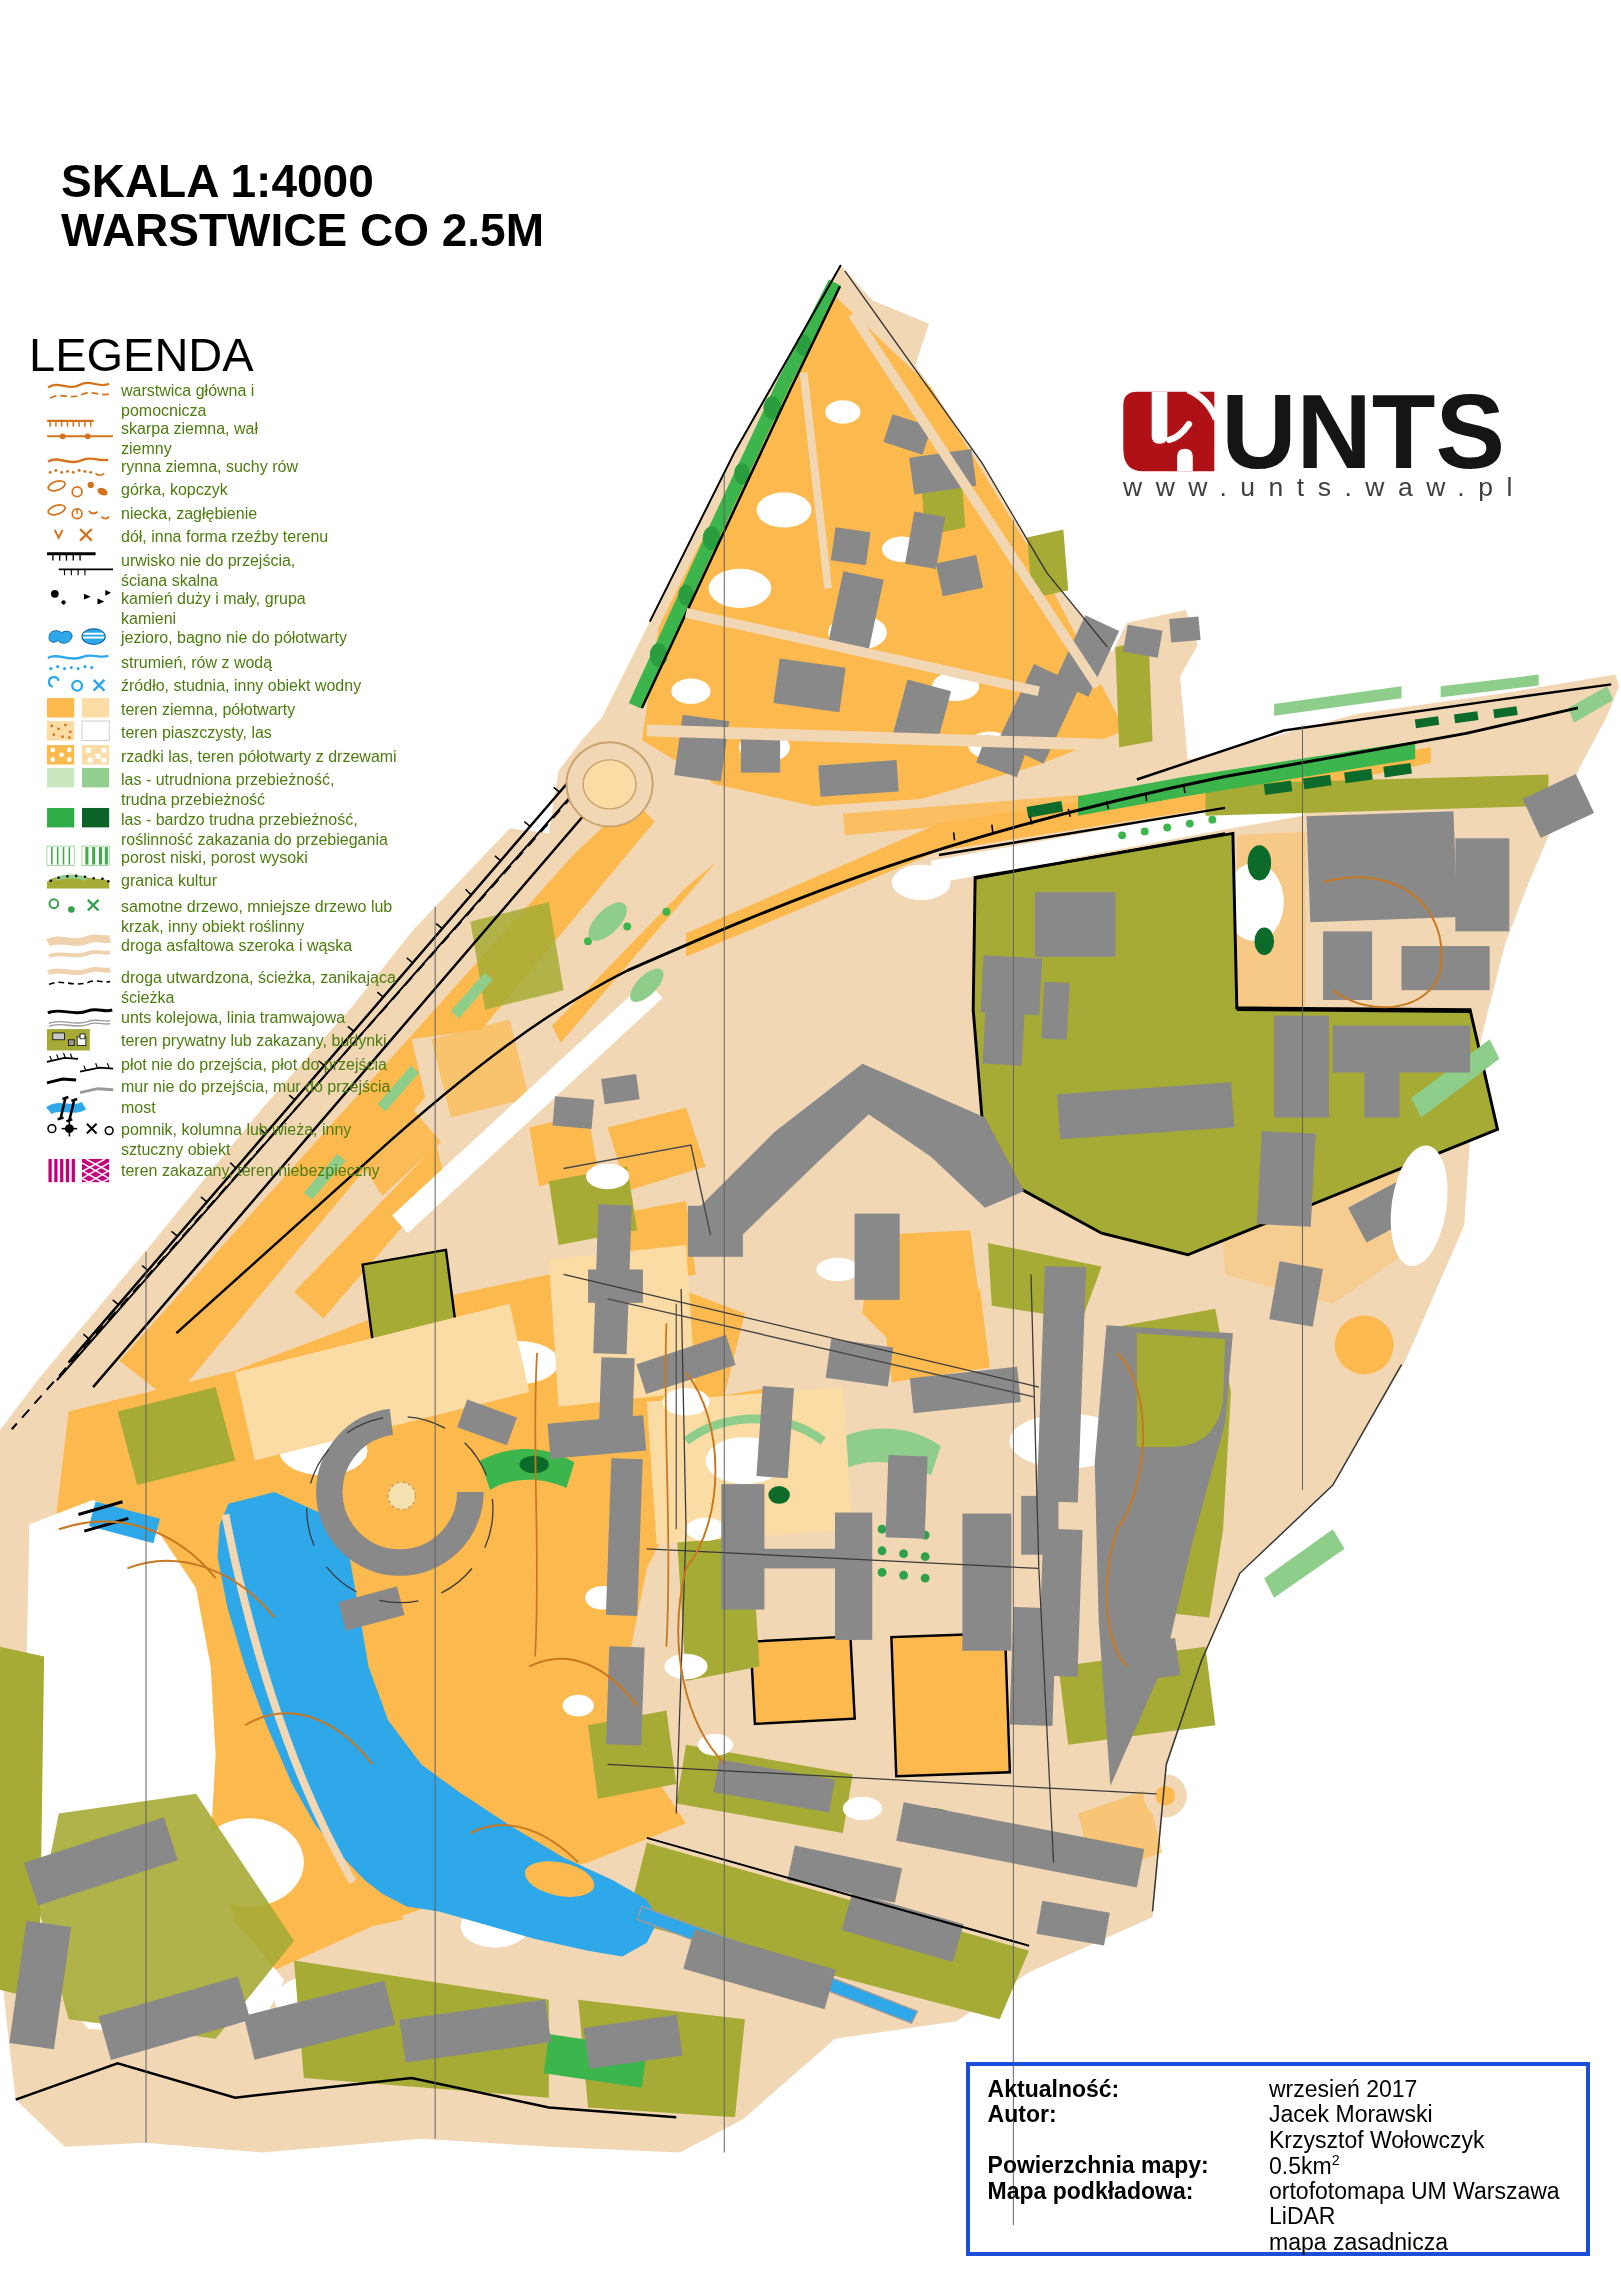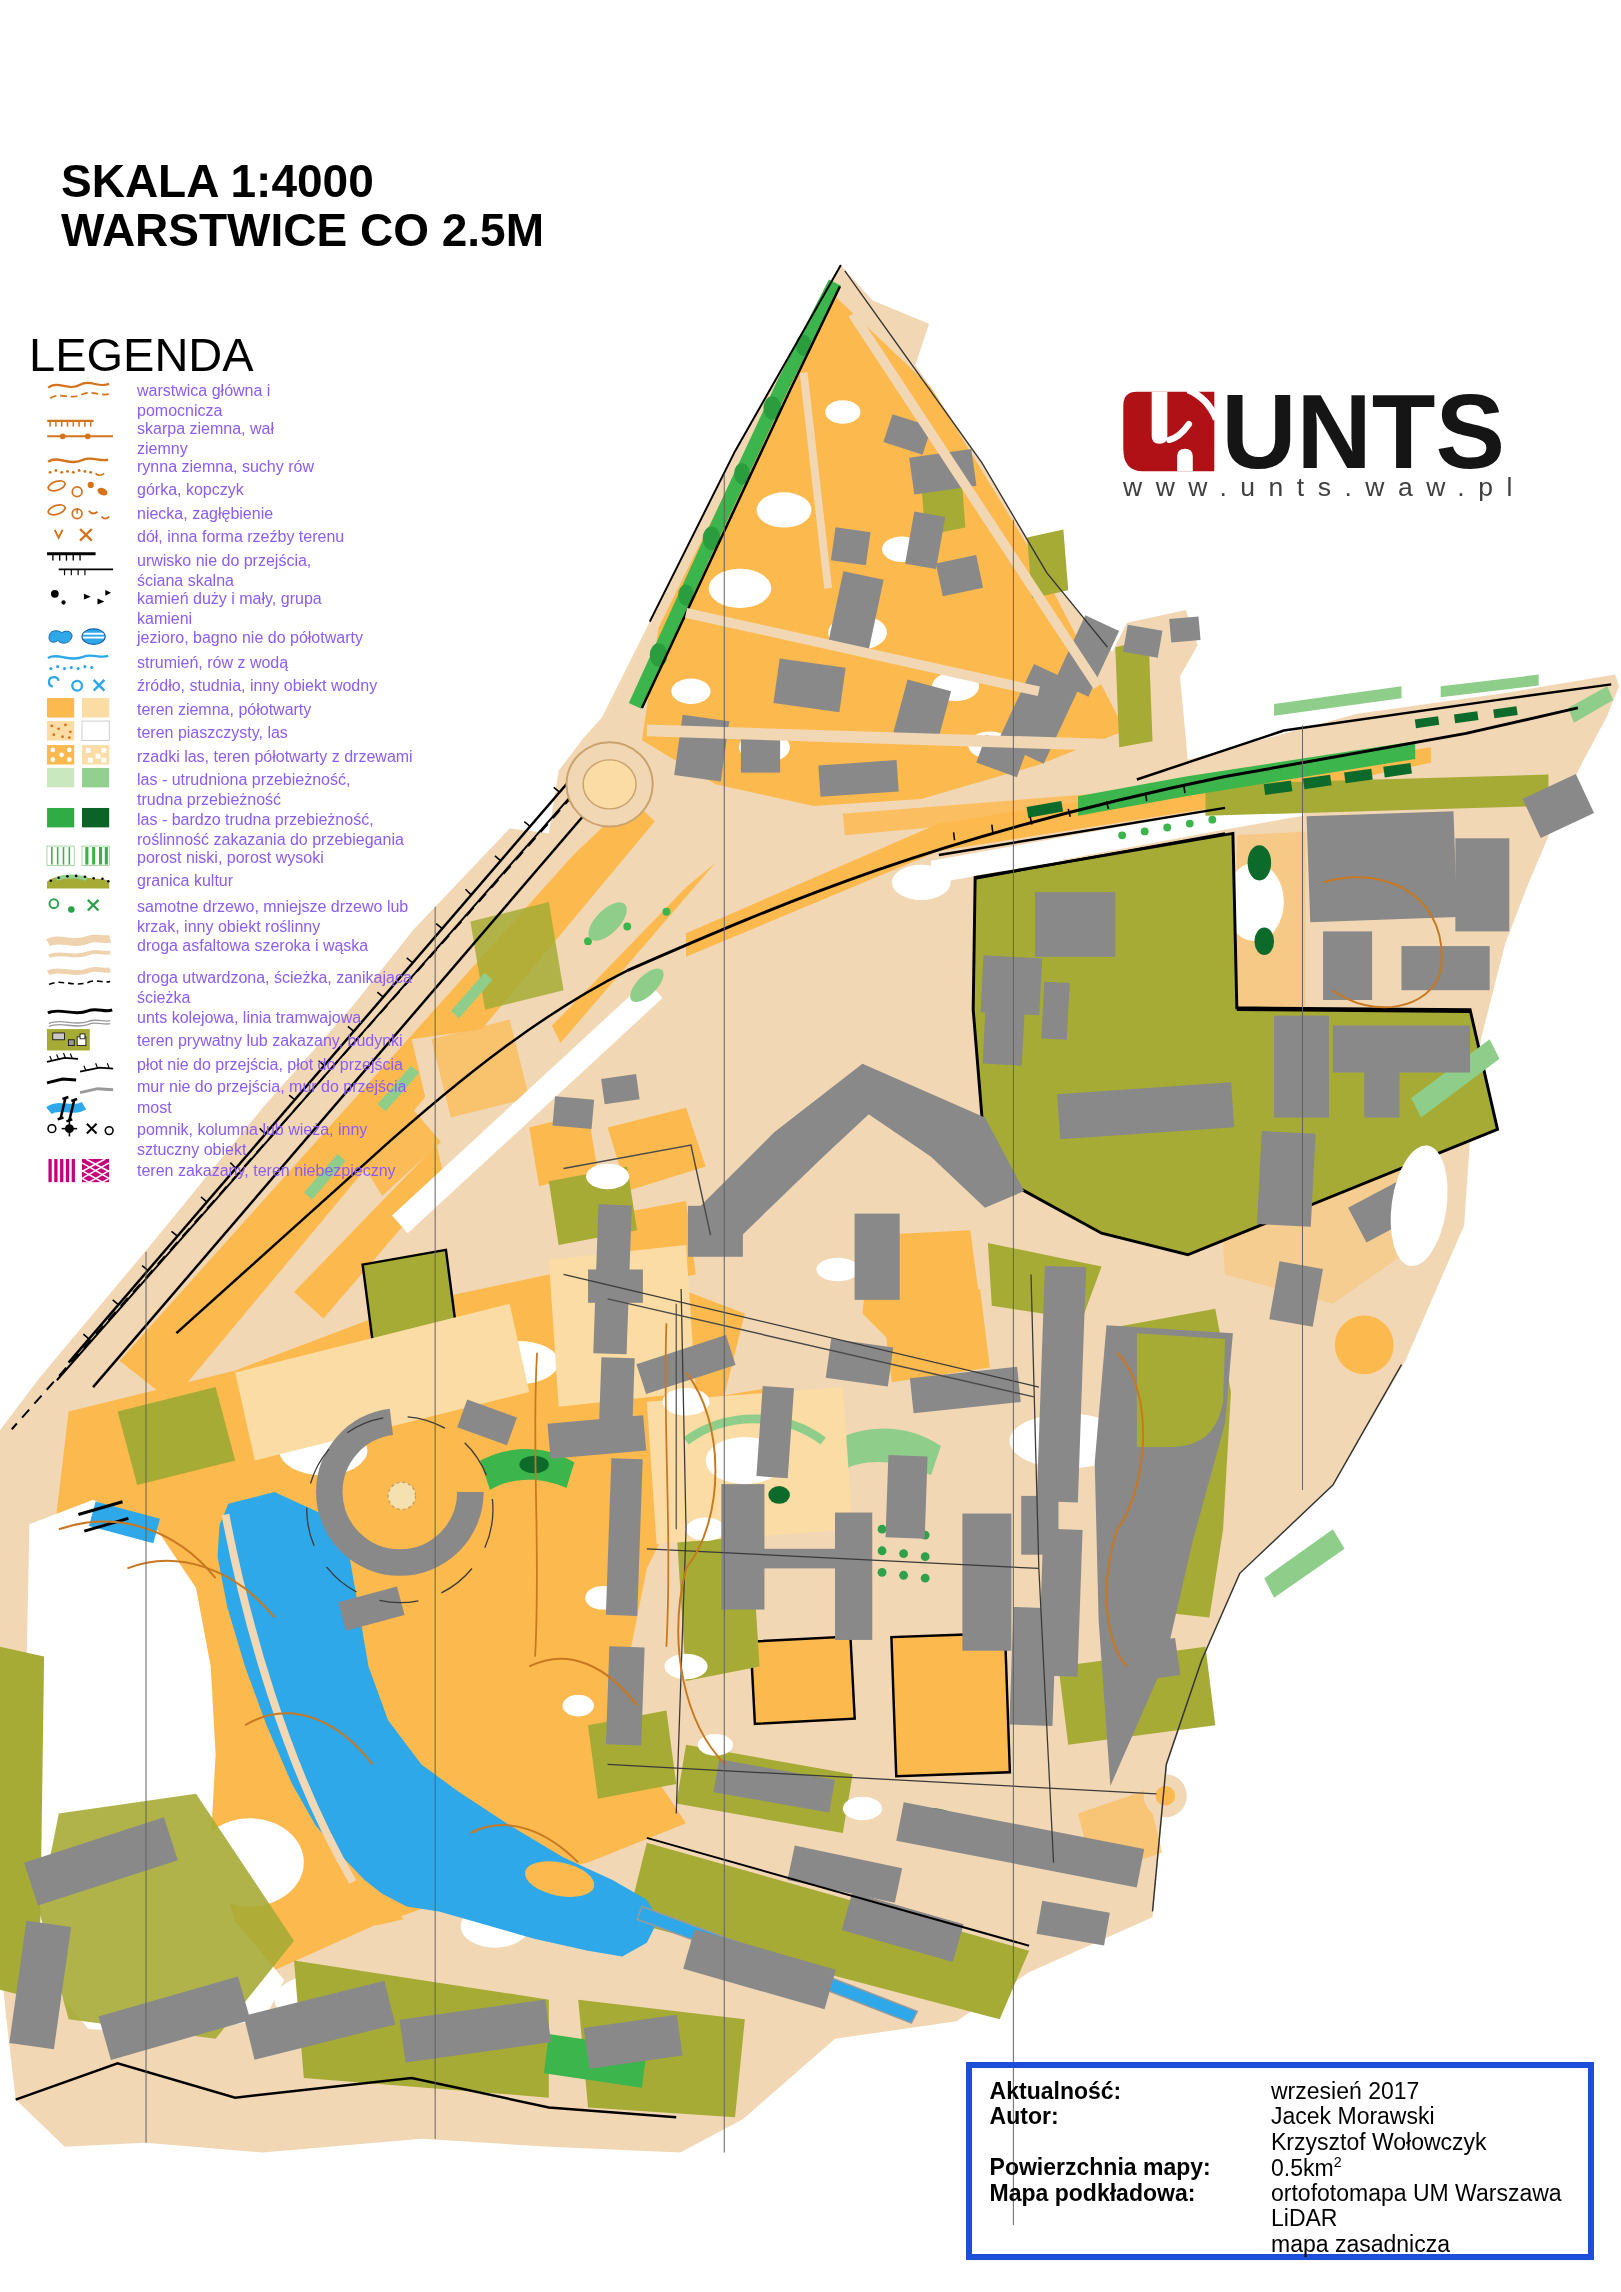--- a/index.html
+++ b/index.html
@@ -9,7 +9,7 @@
 #legendh{left:29px;top:327px;font-size:47px;font-weight:normal}
 .li{position:absolute;left:45px;width:392px}
 .li svg{position:absolute;left:0;top:-2.9px}
-.li .tx{position:absolute;left:92px;top:0;font-size:16px;line-height:19.6px;color:#8b5cf6;white-space:nowrap}
+.li .tx{position:absolute;left:76px;top:0;font-size:16px;line-height:19.6px;color:#4d7c0f;white-space:nowrap}
 #logo{position:absolute;left:1117px;top:386px}
 #www{position:absolute;left:1123px;top:472px;font-size:26.5px;letter-spacing:13.5px;color:#404040;white-space:nowrap}
 #infobox sup{font-size:62%}

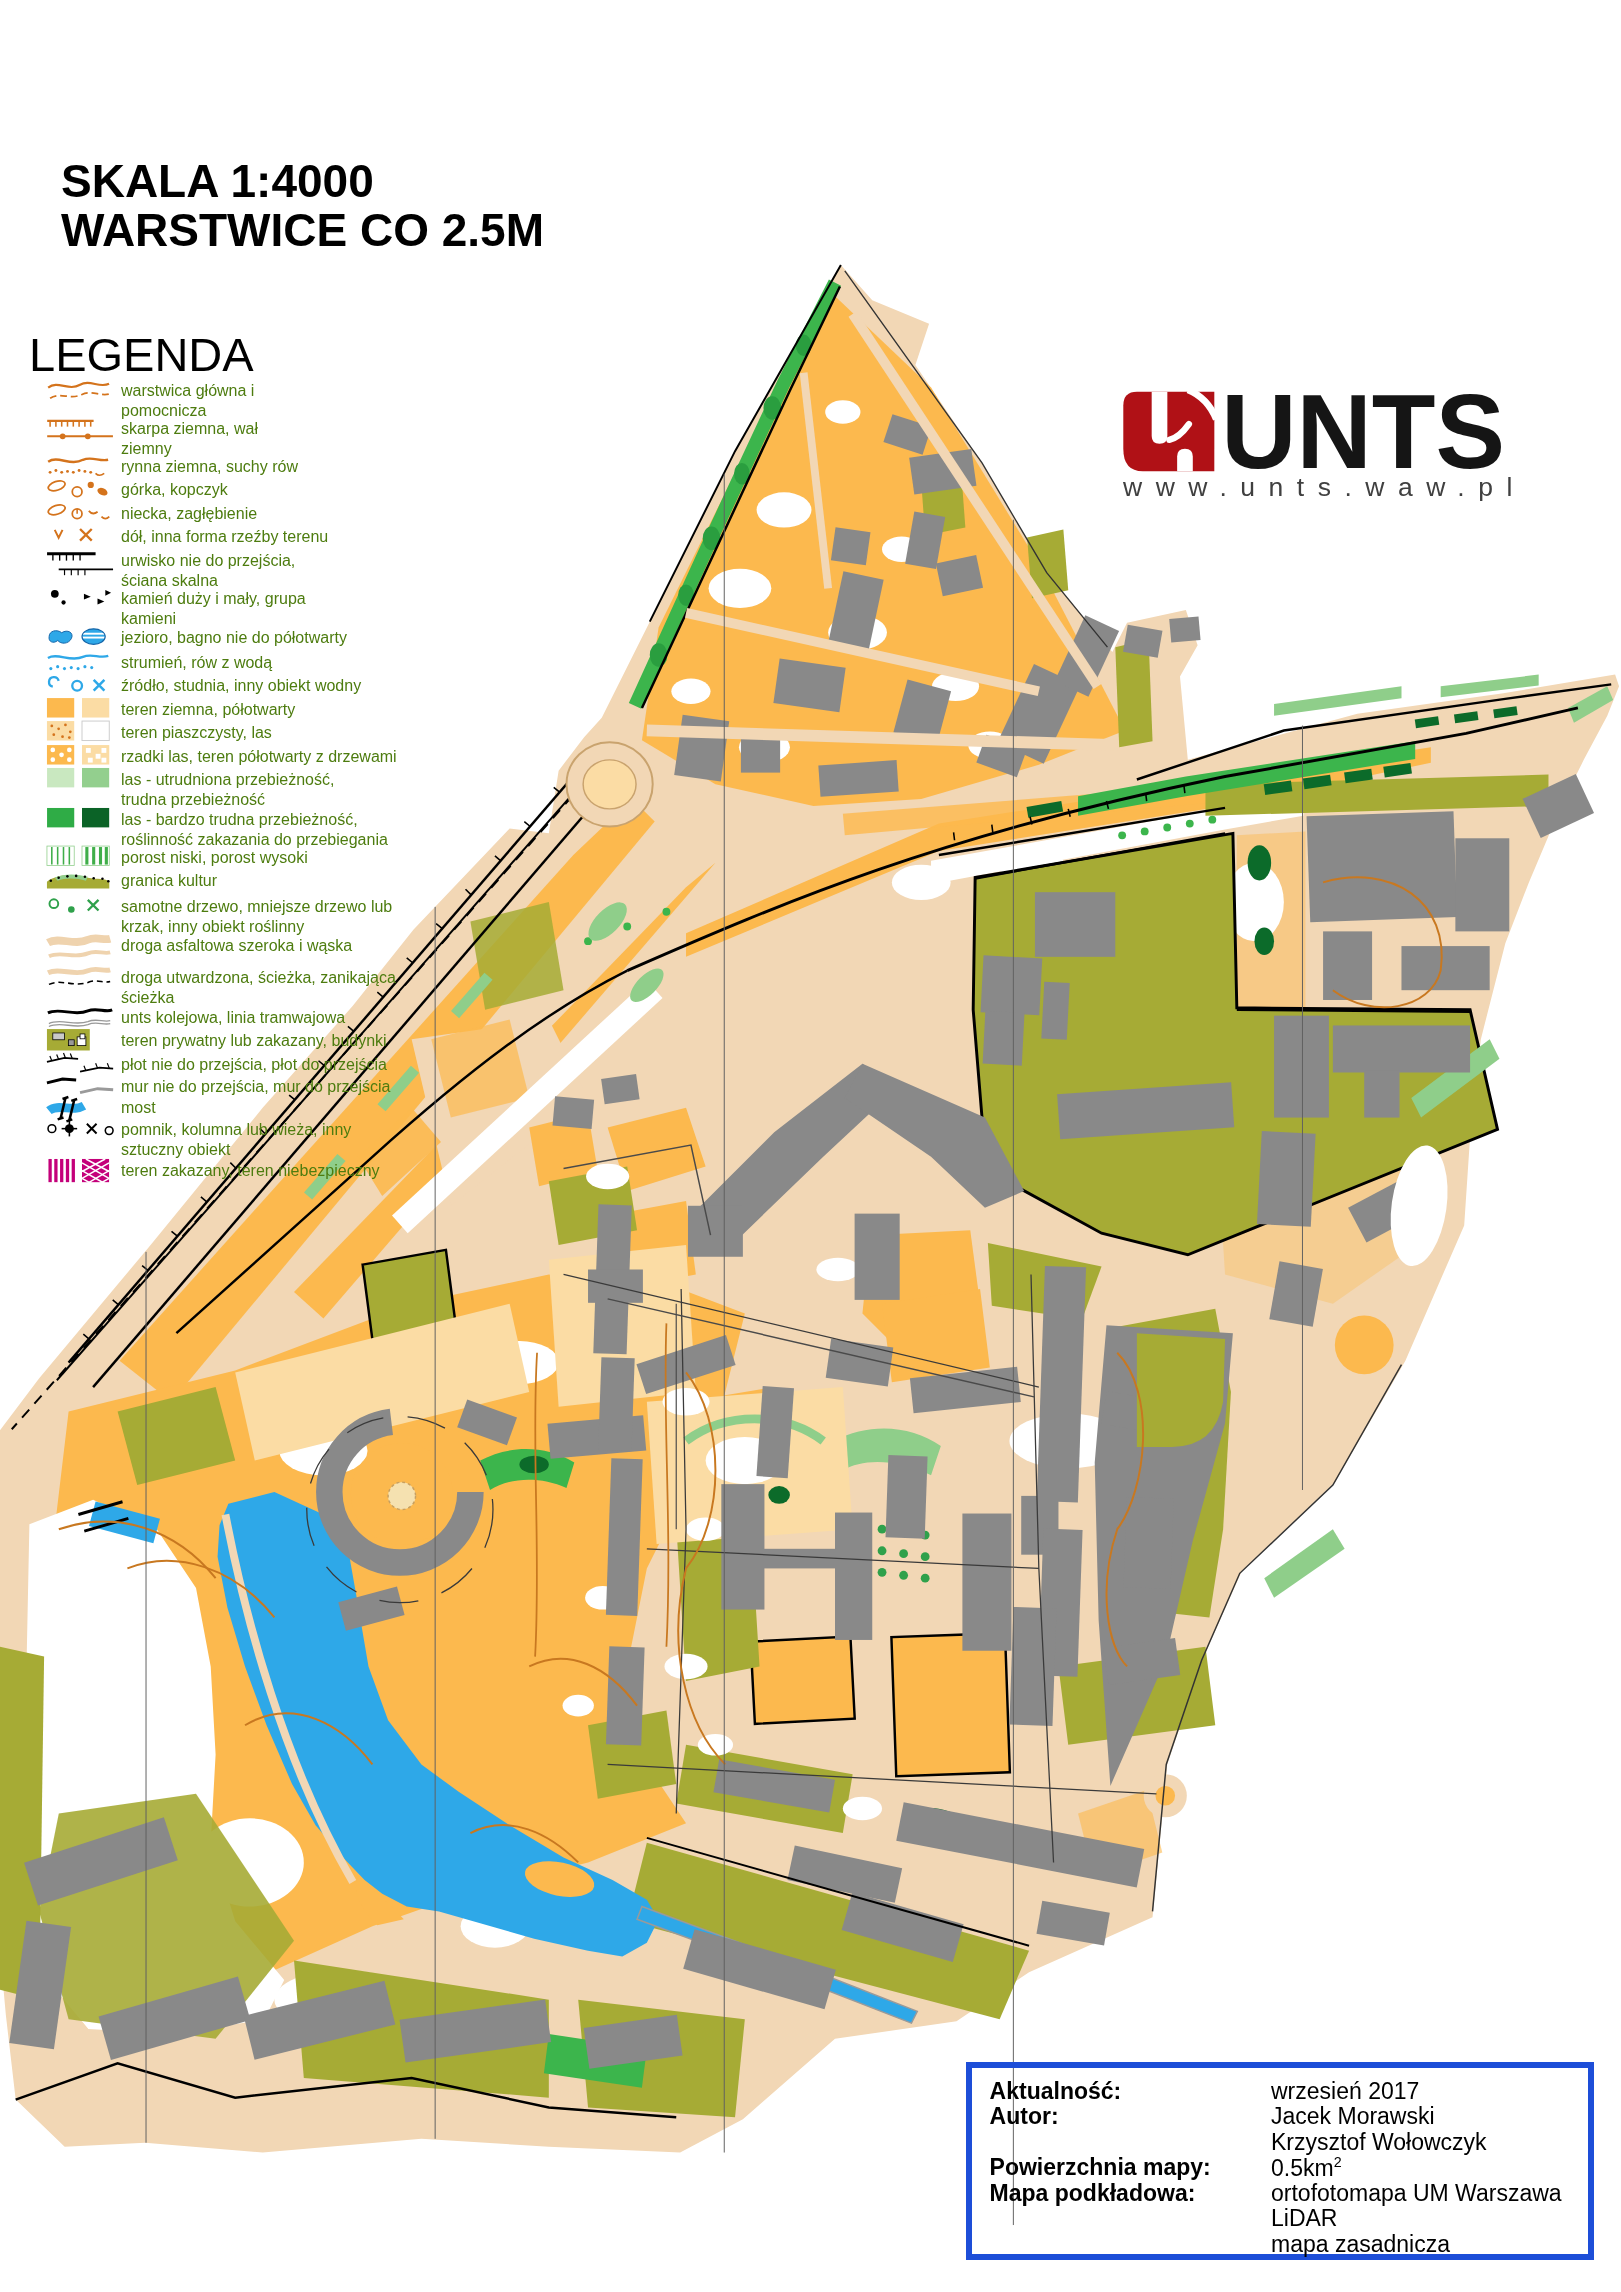--- a/index.html
+++ b/index.html
@@ -13,7 +13,7 @@
 #logo{position:absolute;left:1117px;top:386px}
 #www{position:absolute;left:1123px;top:472px;font-size:26.5px;letter-spacing:13.5px;color:#404040;white-space:nowrap}
 #infobox sup{font-size:62%}
-#infobox{position:absolute;left:966px;top:2062px;width:616px;height:186px;border:6px solid #1d4ed8;font-size:23px}
+#infobox{position:absolute;left:966px;top:2062px;width:616px;height:186px;border:4px solid #1d4ed8;font-size:23px}
 #infobox .b{font-weight:bold}
 #infobox div{position:absolute;white-space:nowrap}
 </style></head>

